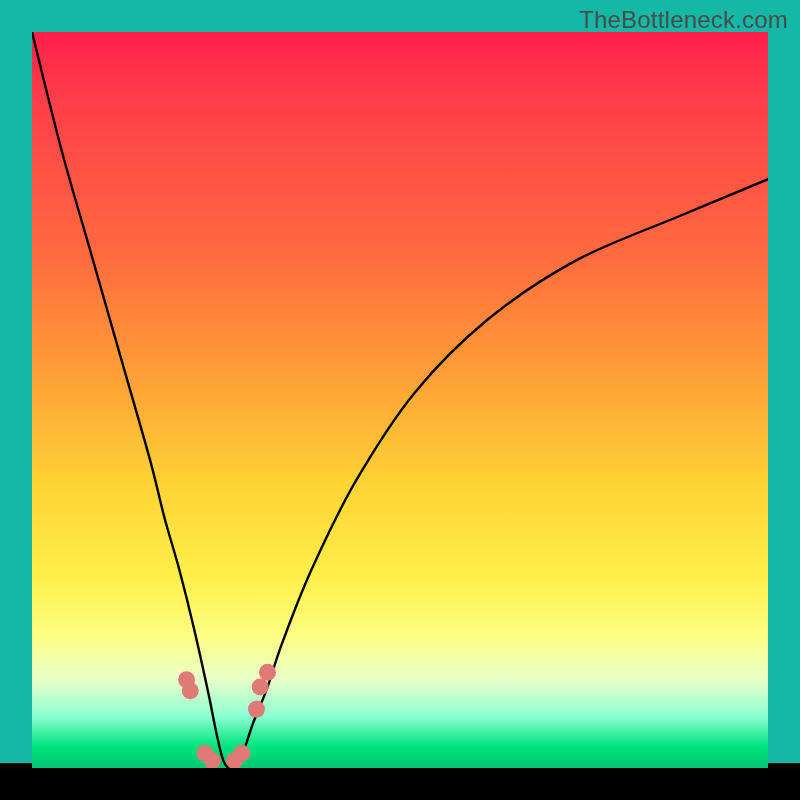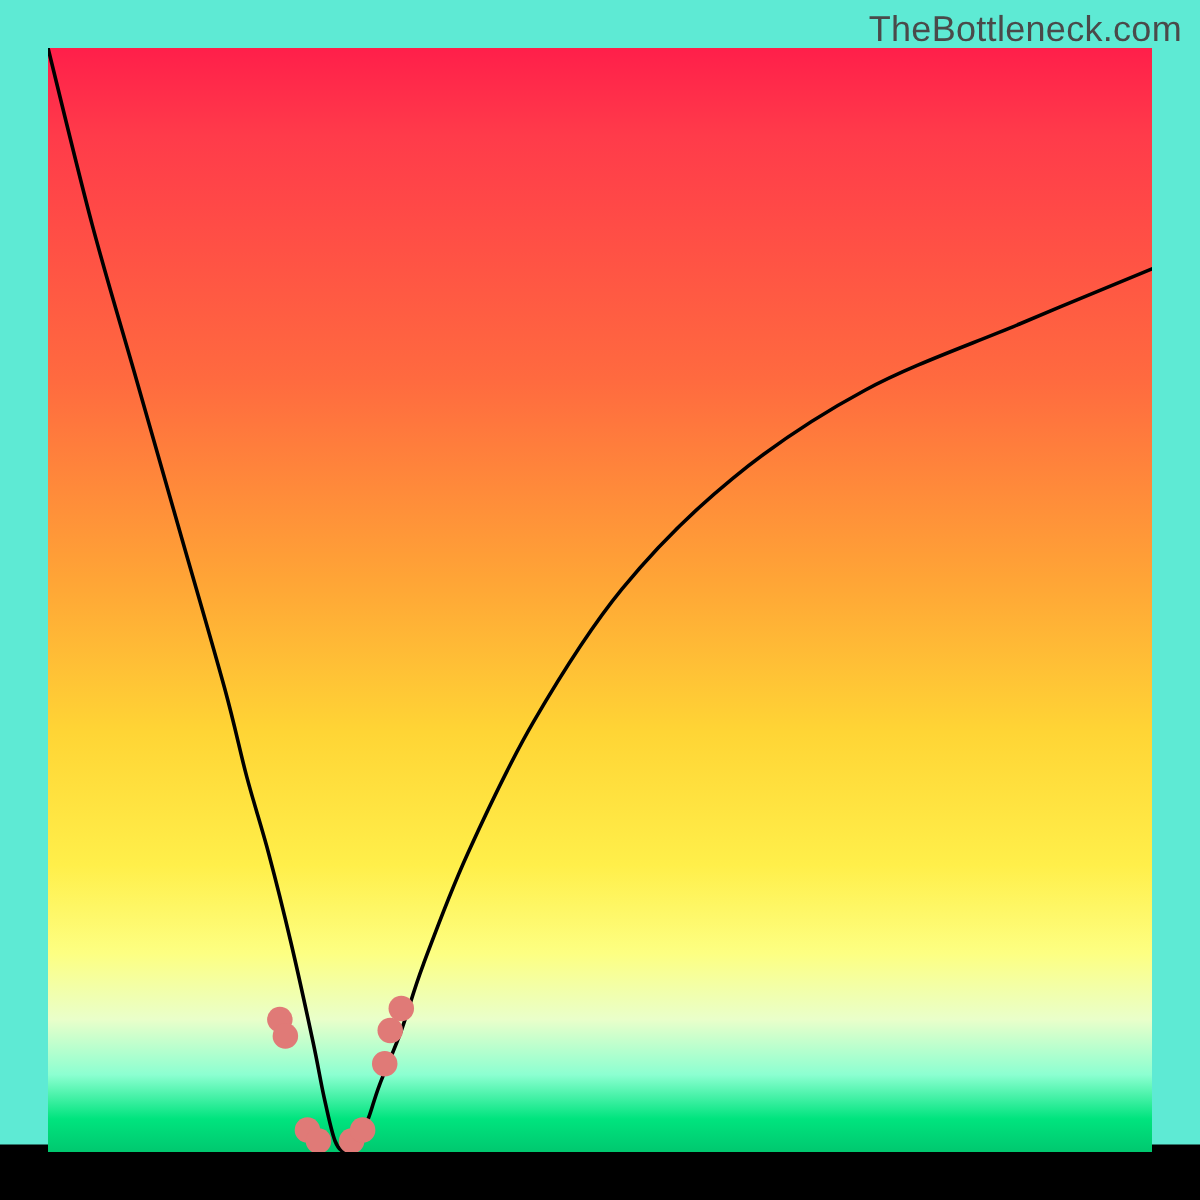--- a/index.html
+++ b/index.html
@@ -17,7 +17,7 @@
     top: 0;
     width: 800px;
     height: 763px;
-    background: #5eead4;
+    background: #14b8a6;
   }
   .plot-area {
     position: absolute;

